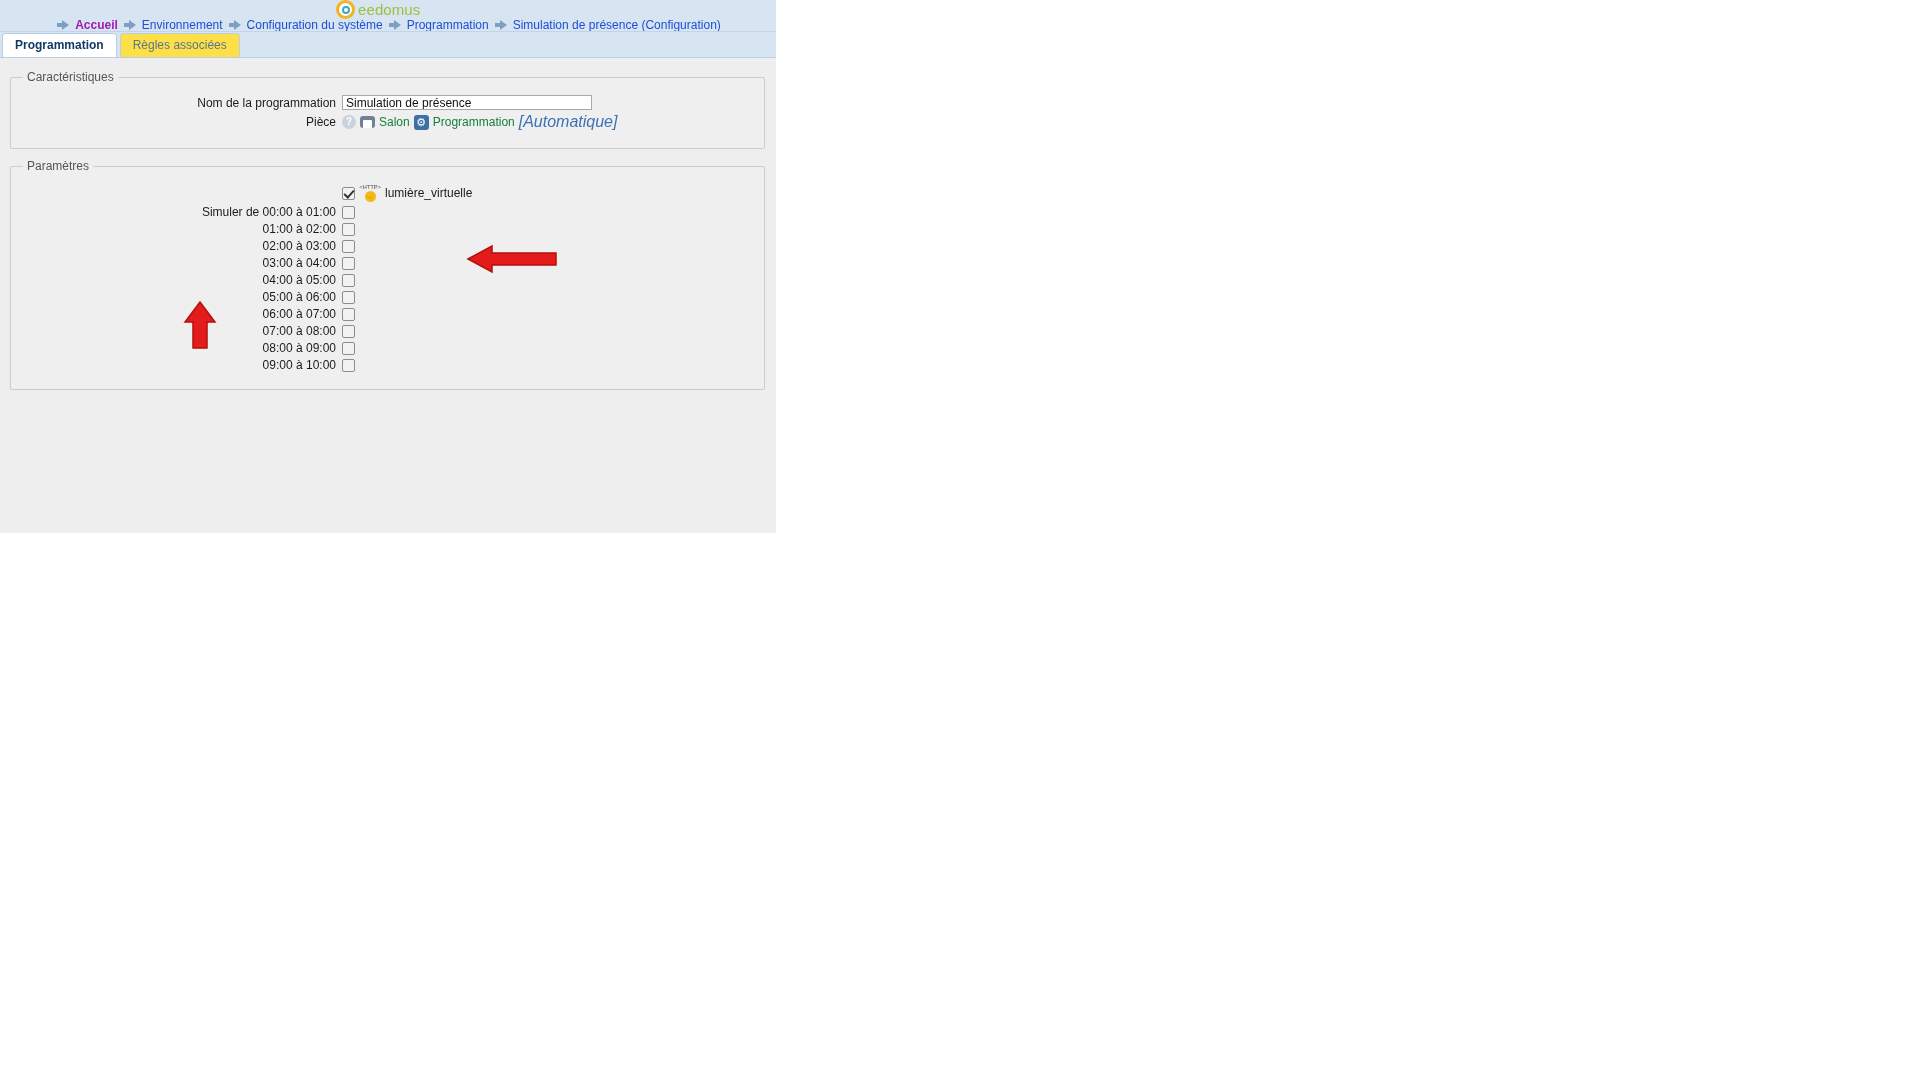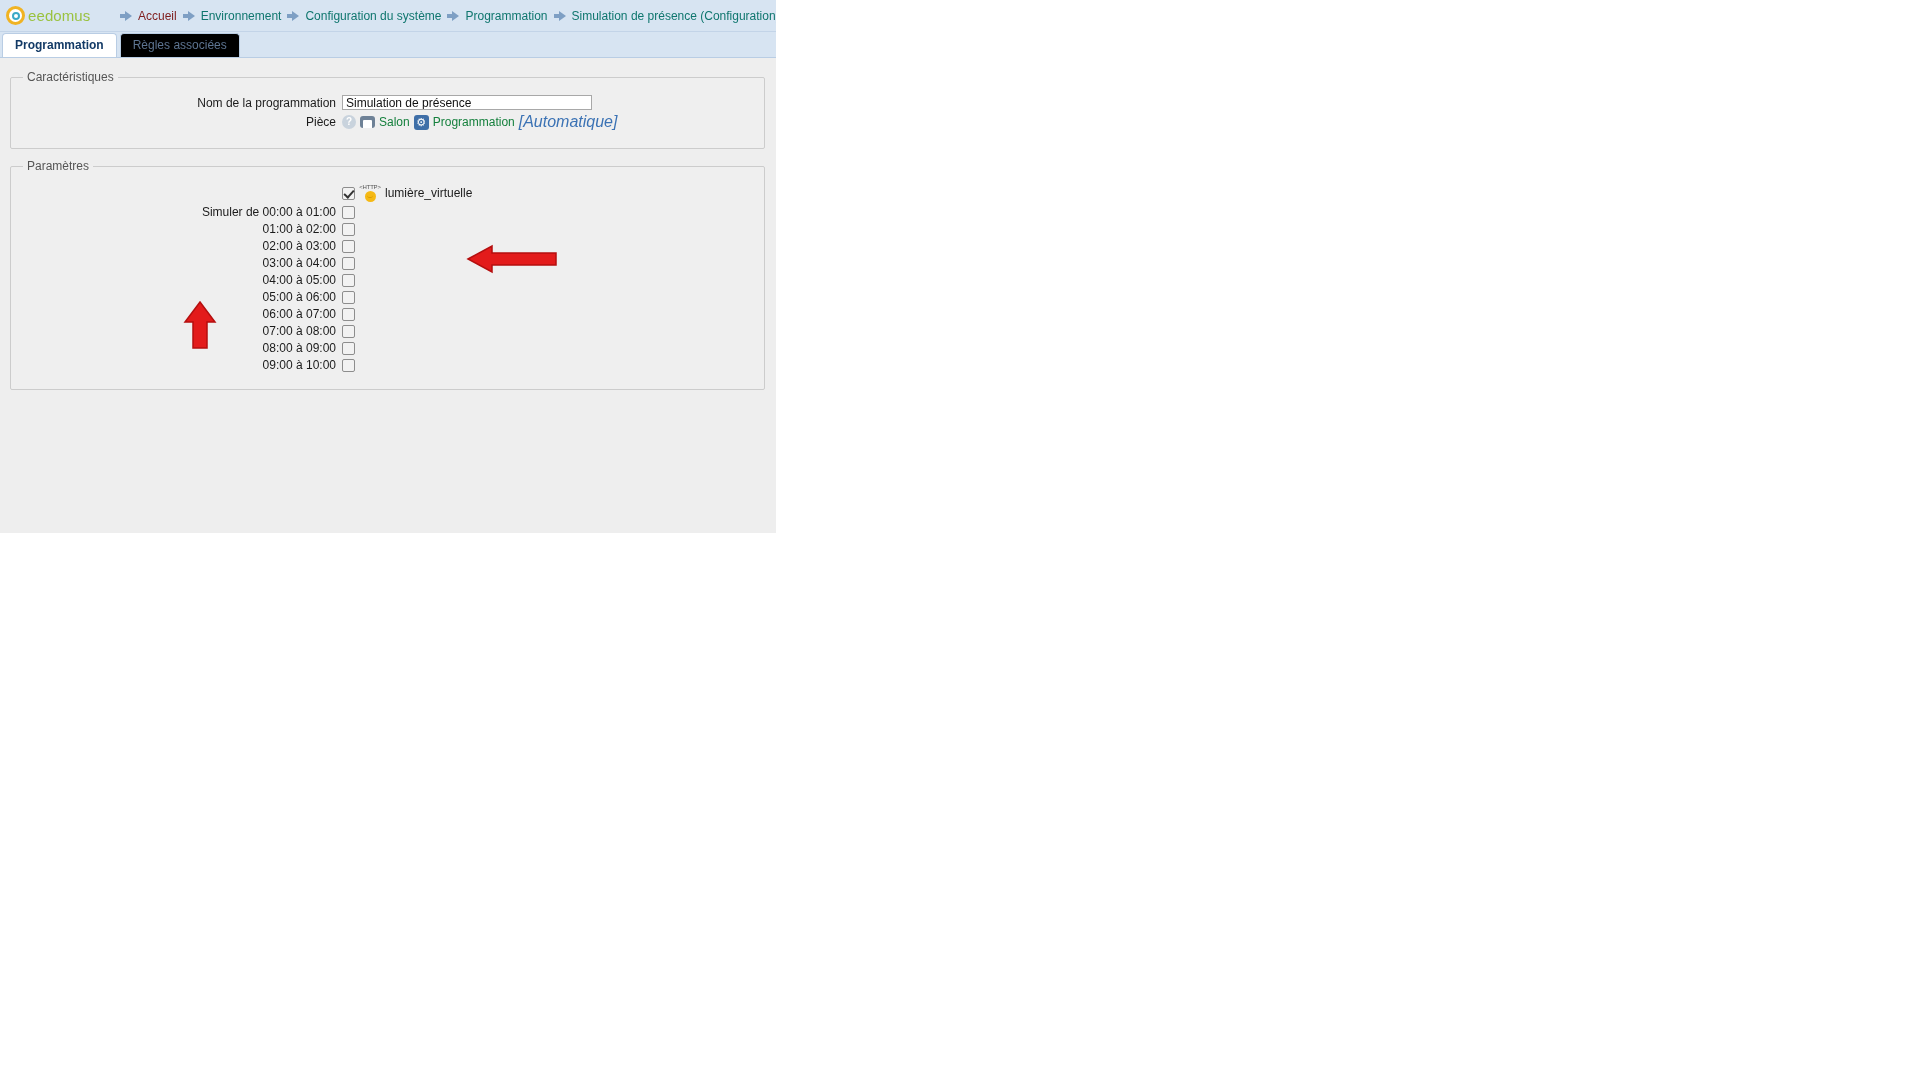--- a/index.html
+++ b/index.html
@@ -25,6 +25,7 @@
     display: flex;
     align-items: center;
     border-bottom: 1px solid #c3d4e8;
+    flex-direction: column;
   }
   .logo {
     display: flex;

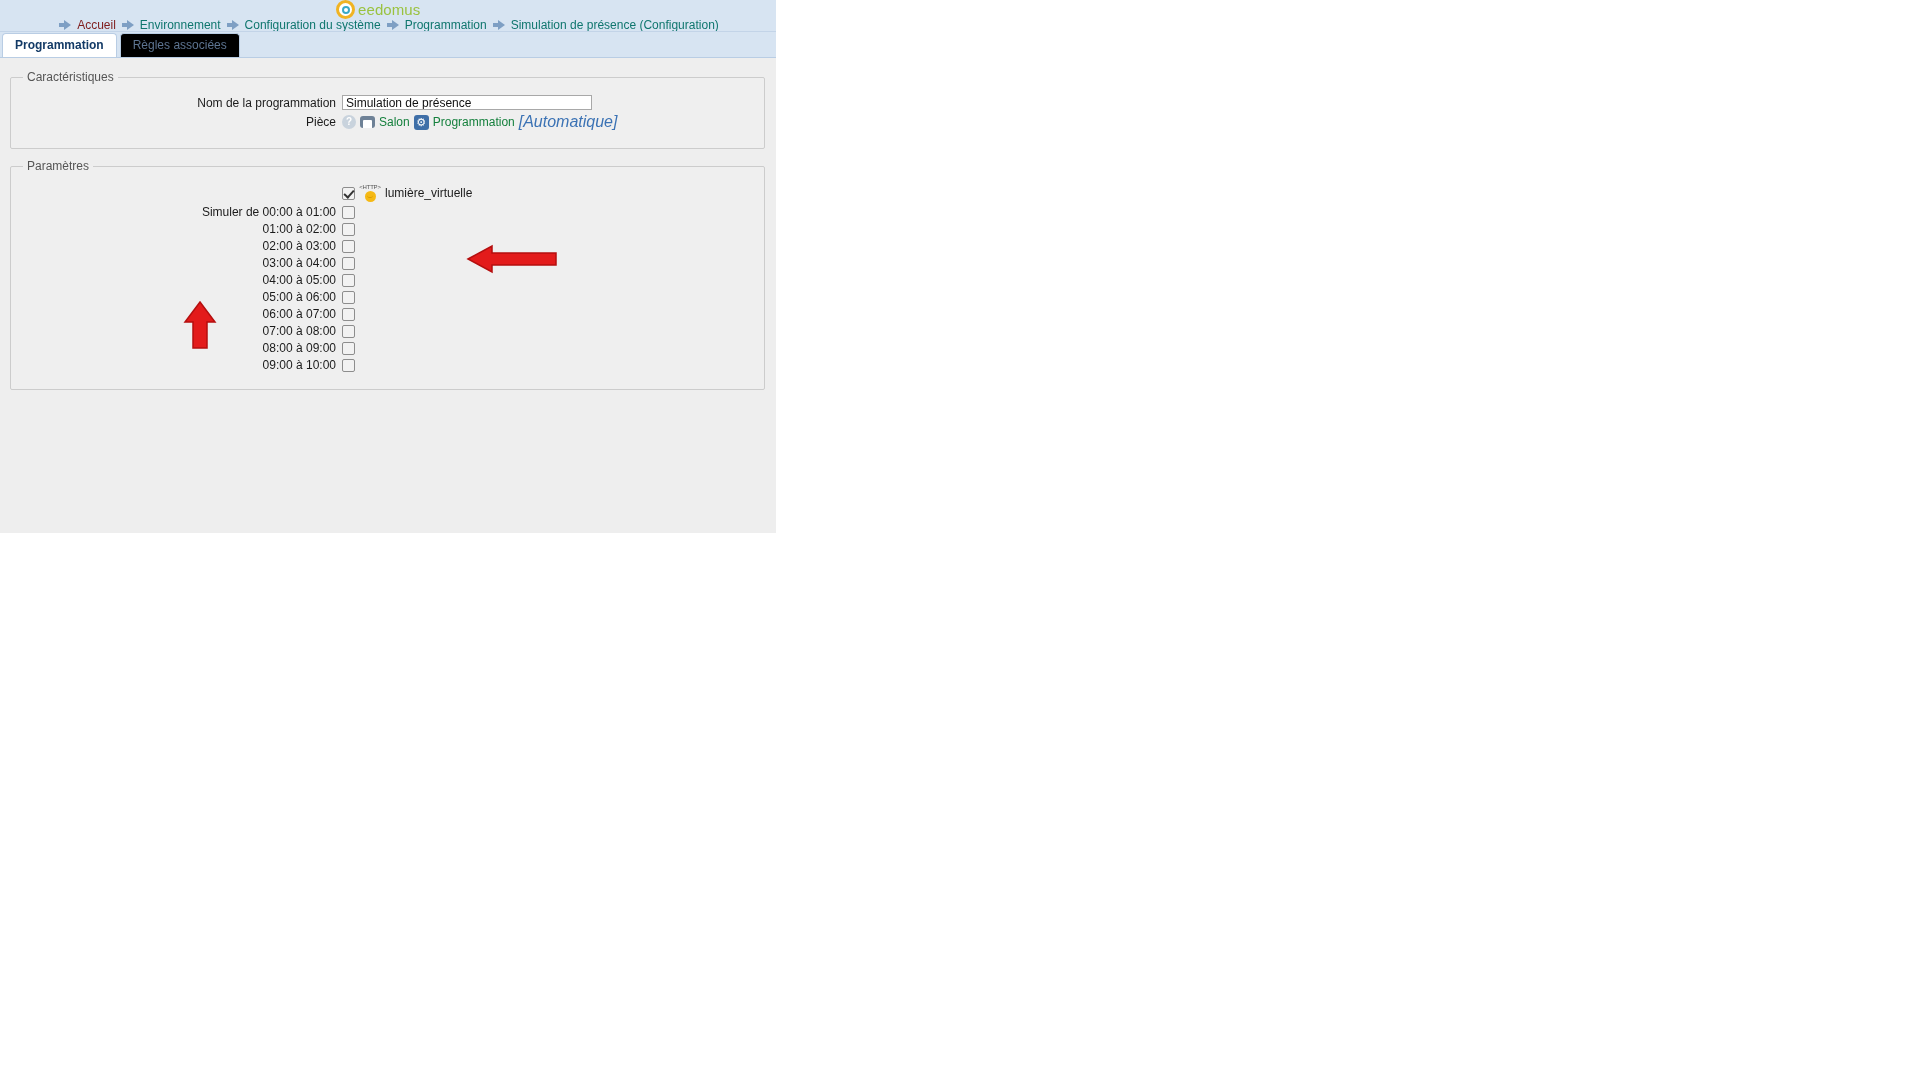--- a/index.html
+++ b/index.html
@@ -95,7 +95,7 @@
     border-bottom: 5px solid transparent;
     border-left: 7px solid #7e9fc4;
   }
-  .crumb.first { font-weight: normal; color: #7f1d1d; }
+  .crumb.first { font-weight: bold; color: #a21caf; }
 
   
   .tabbar {

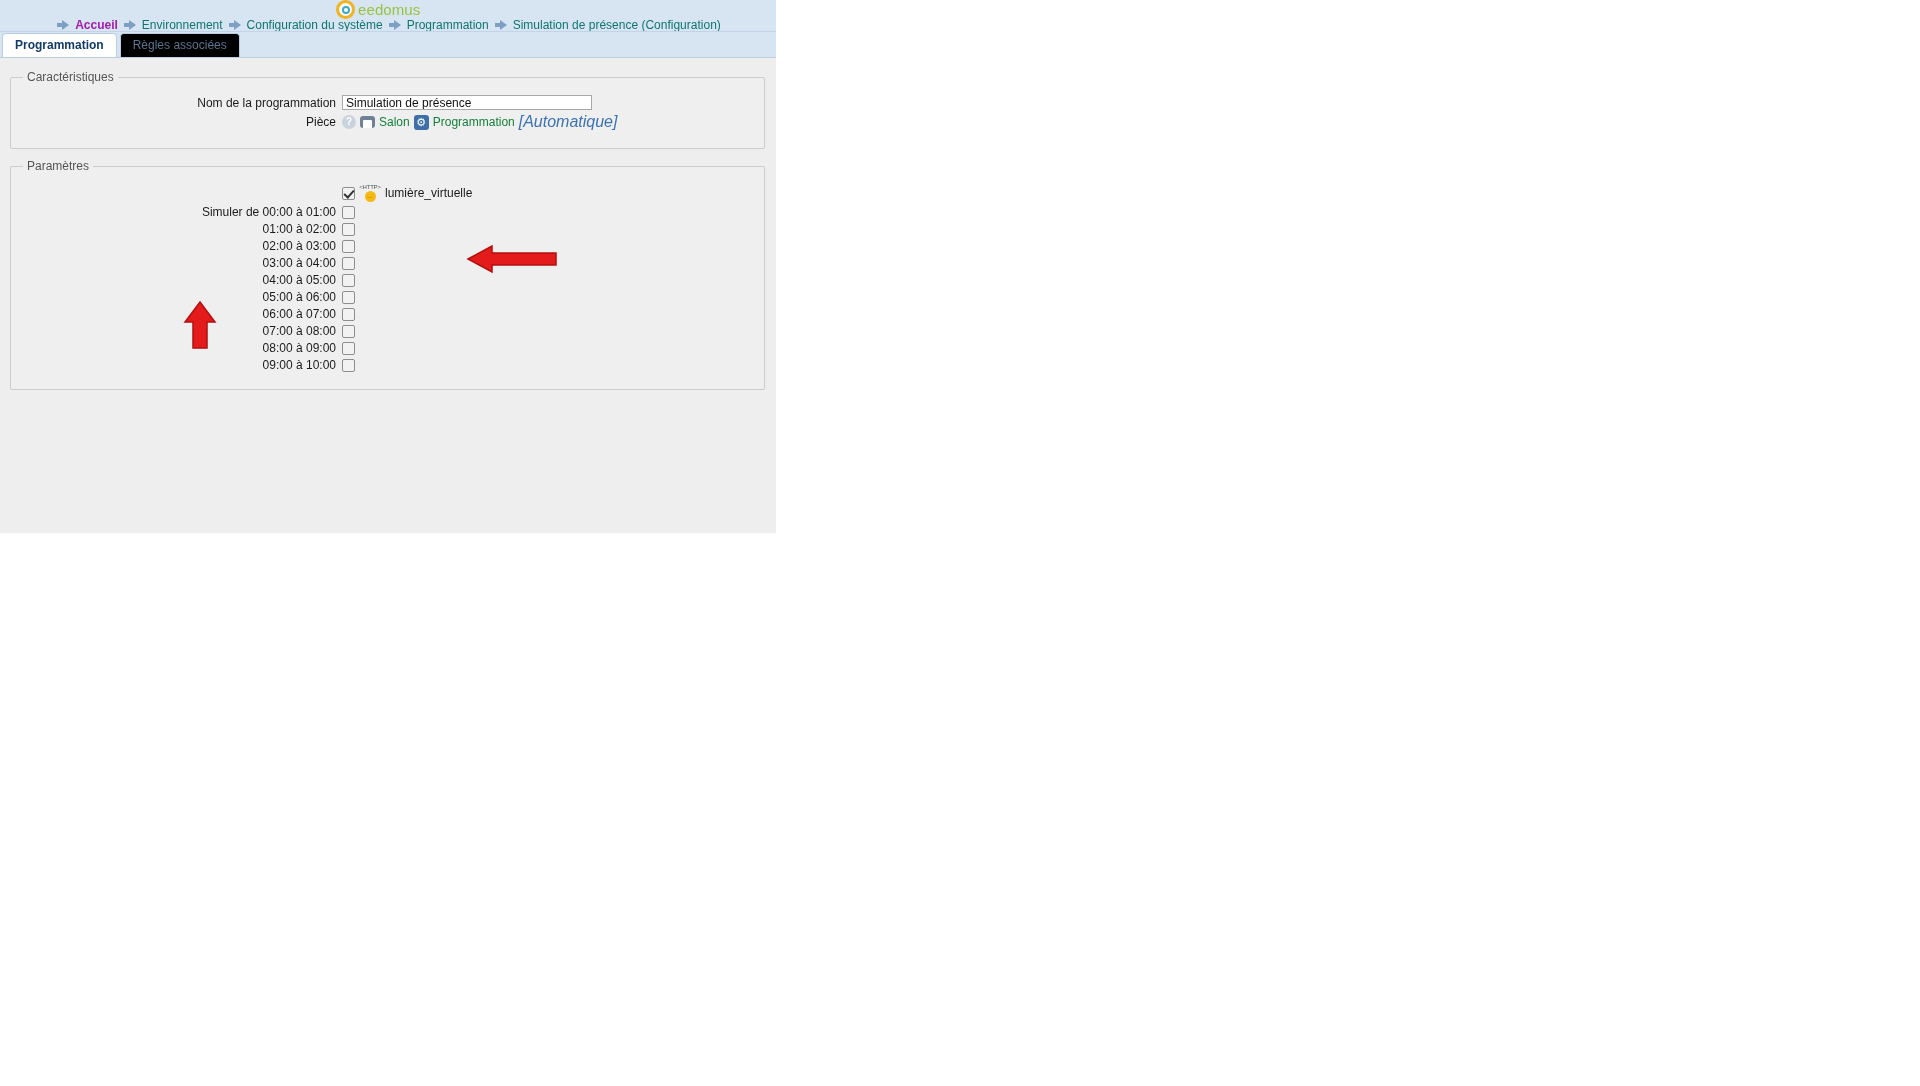--- a/index.html
+++ b/index.html
@@ -69,7 +69,7 @@
     display: inline-flex;
     align-items: center;
     font-size: 12px;
-    color: #0f766e;
+    color: #1d4ed8;
     margin-right: 2px;
   }
   .crumb .arrow {

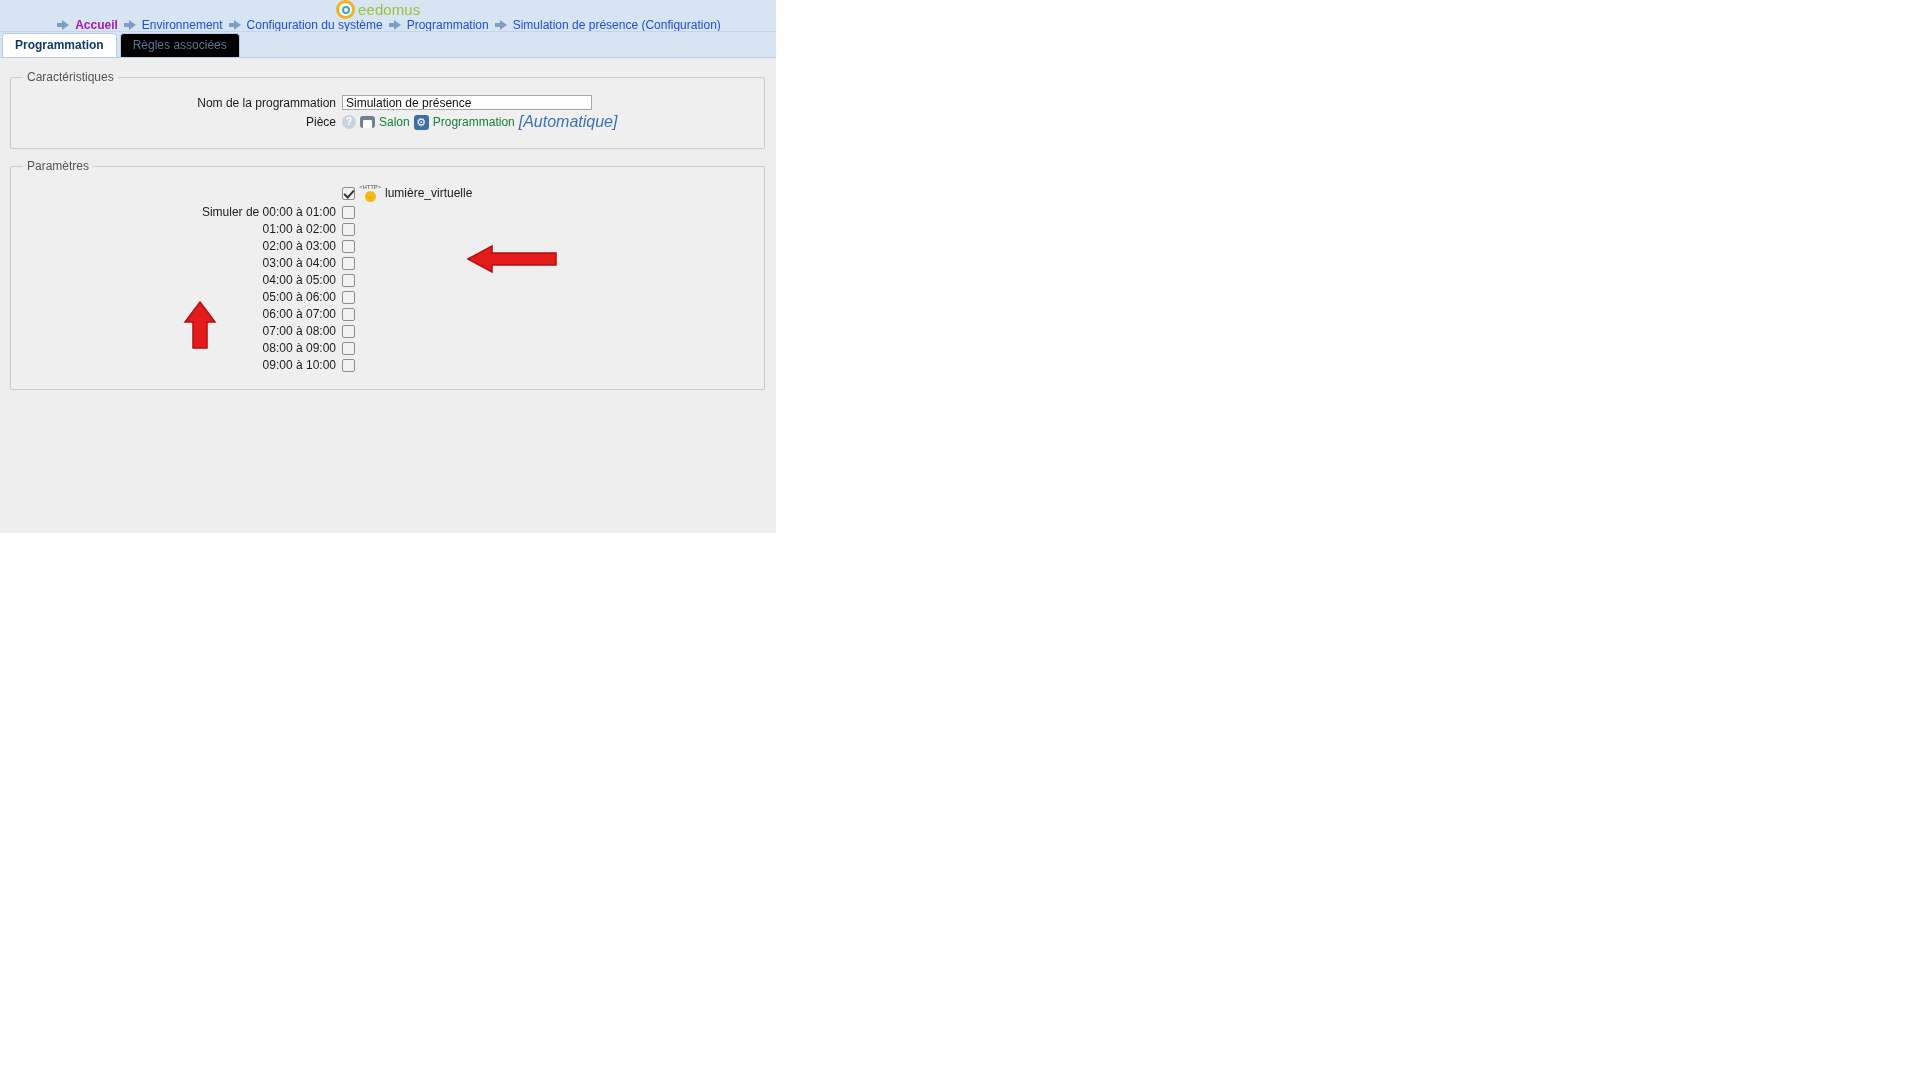--- a/index.html
+++ b/index.html
@@ -114,7 +114,7 @@
     border: 1px solid #b9cde4;
     border-bottom: none;
     border-radius: 4px 4px 0 0;
-    background: #000000;
+    background: #fde047;
     color: #5d7491;
     line-height: 14px;
   }

